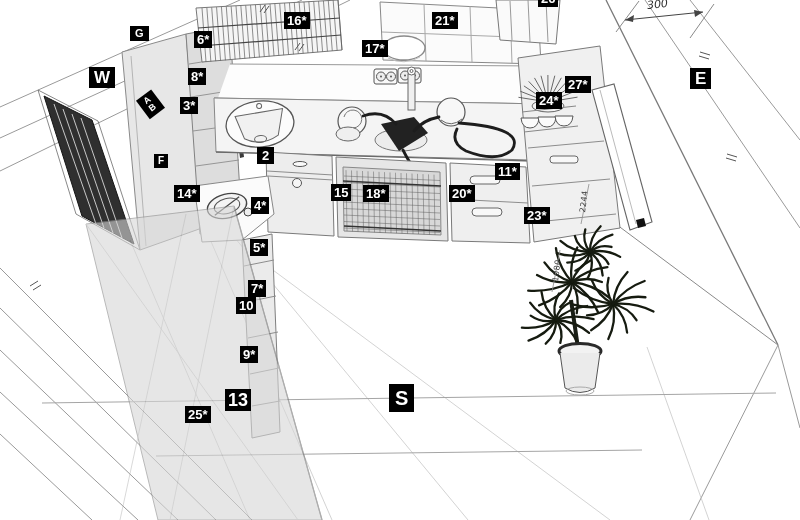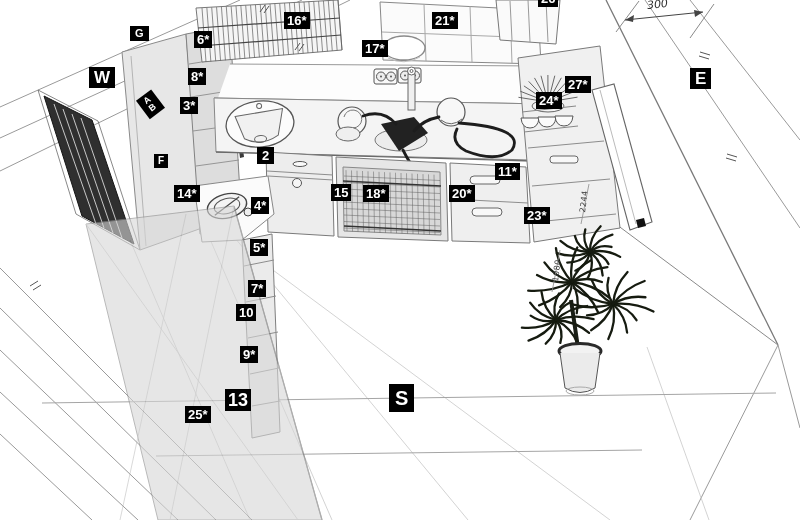--- a/index.html
+++ b/index.html
@@ -404,7 +404,7 @@
   <div class="lbl" style="left:251px;top:197px;">4*</div>
   <div class="lbl" style="left:250px;top:239px;">5*</div>
   <div class="lbl" style="left:248px;top:280px;">7*</div>
-  <div class="lbl" style="left:236px;top:304px;">10</div>
+  <div class="lbl" style="left:236px;top:297px;">10</div>
   <div class="lbl" style="left:240px;top:346px;">9*</div>
   <div class="lbl bigger" style="left:225px;top:389px;">13</div>
   <div class="lbl" style="left:185px;top:406px;">25*</div>

